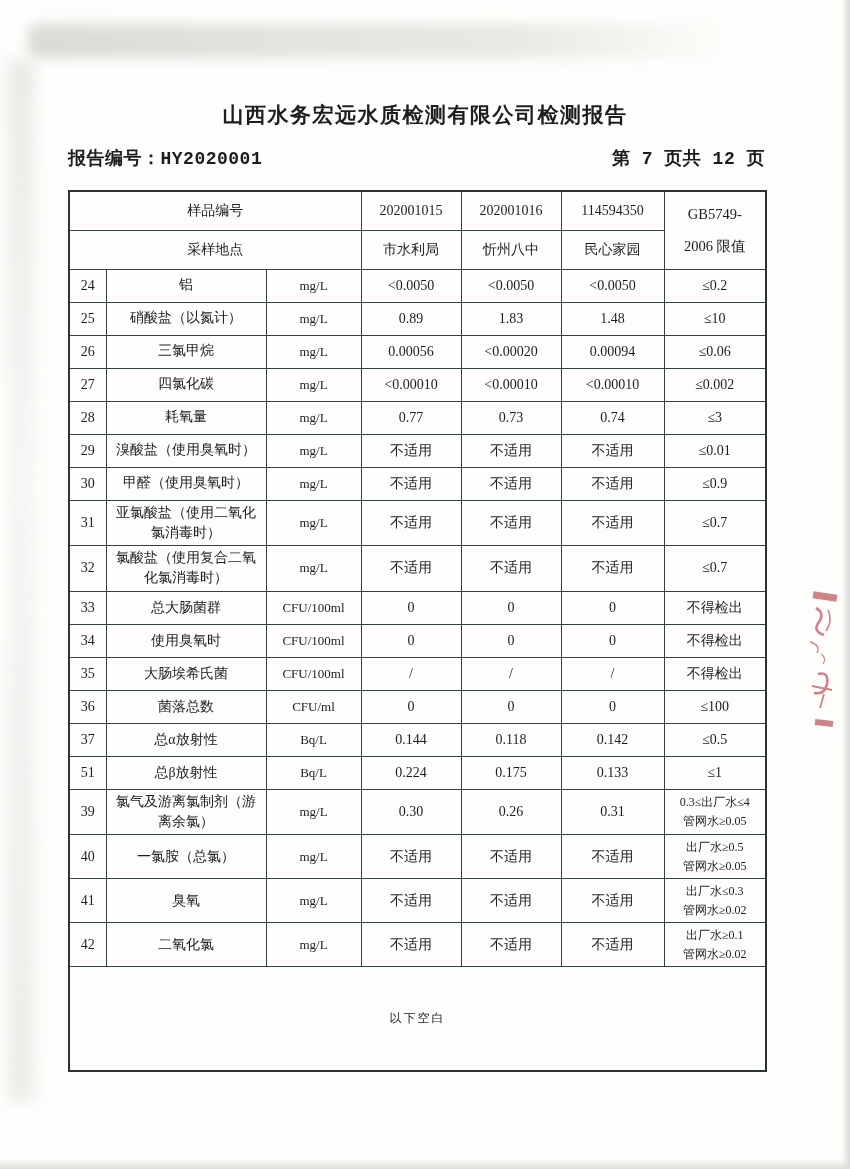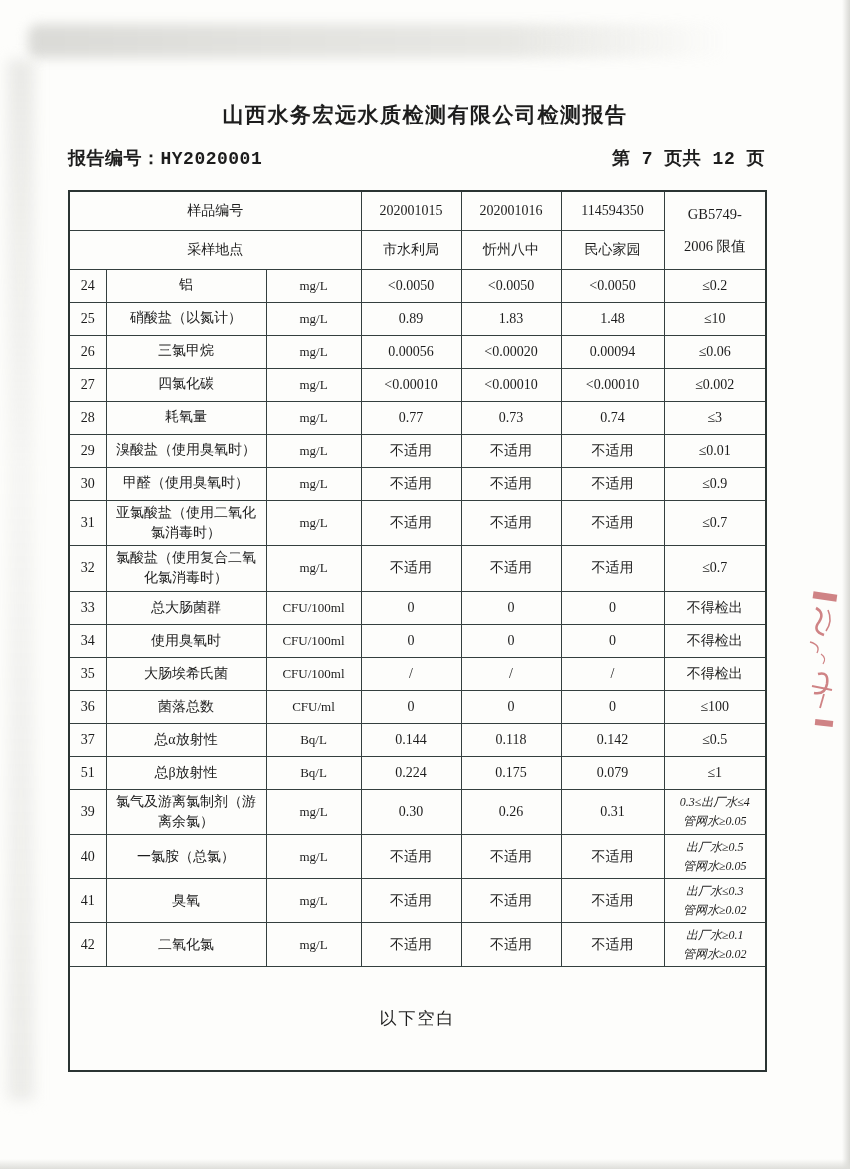--- a/index.html
+++ b/index.html
@@ -243,7 +243,7 @@
         <td class="unit">Bq/L</td>
         <td>0.224</td>
         <td>0.175</td>
-        <td>0.079</td>
+        <td>0.133</td>
         <td>≤1</td>
       </tr>
       <tr class="h2">

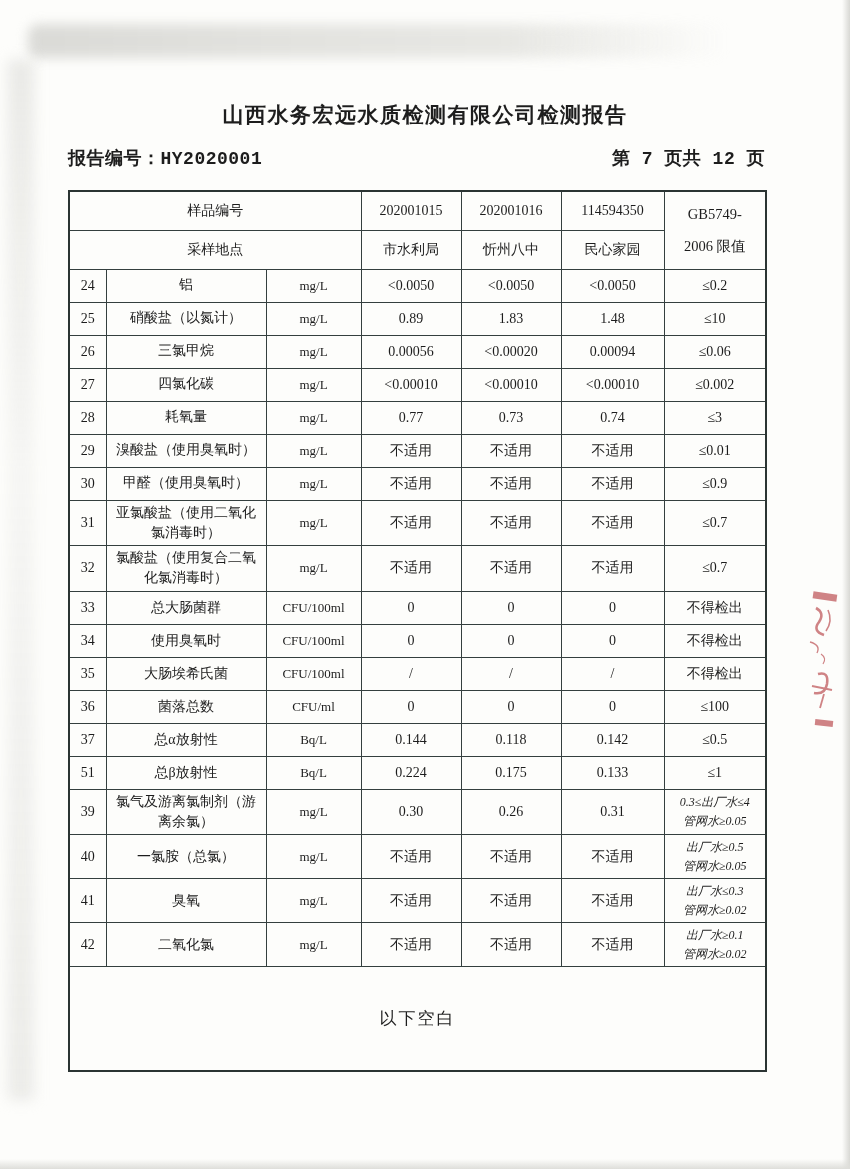--- a/index.html
+++ b/index.html
@@ -58,7 +58,7 @@
   tr.h2{height:44px;padding-left:19px;}
   tr.hb{height:104px;}
   td.limhdr div{line-height:32px;font-size:14.5px;}
-  td.lim2{font-size:12px;line-height:1.55;padding:1px 2px;font-style:italic;}
+  td.lim2{font-size:12px;line-height:1.55;padding:1px 2px;}
   td.blank{text-align:left;vertical-align:top;padding:9px 10px;font-size:17px;letter-spacing:2px;}
   .unit{font-size:13px;}
   

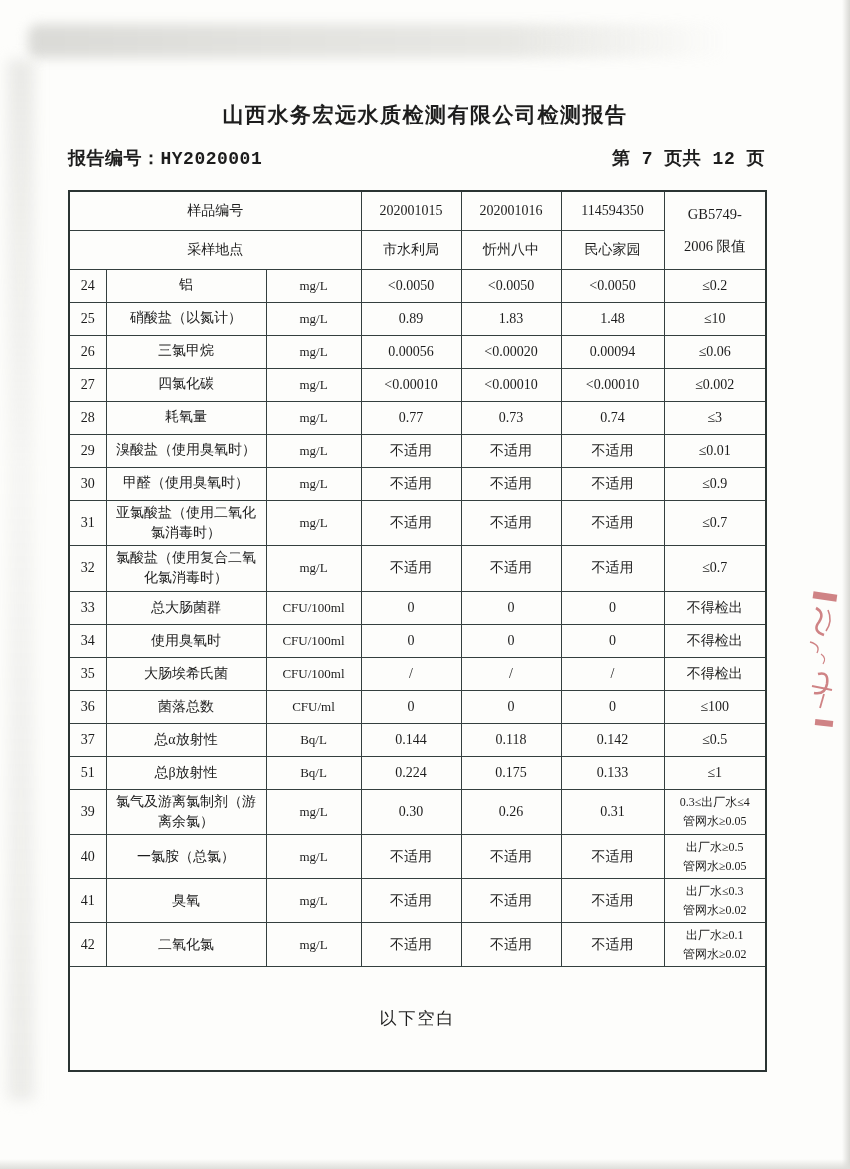--- a/index.html
+++ b/index.html
@@ -59,7 +59,7 @@
   tr.hb{height:104px;}
   td.limhdr div{line-height:32px;font-size:14.5px;}
   td.lim2{font-size:12px;line-height:1.55;padding:1px 2px;}
-  td.blank{text-align:left;vertical-align:top;padding:9px 10px;font-size:17px;letter-spacing:2px;}
+  td.blank{text-align:left;vertical-align:top;padding:9px 10px;font-size:12px;letter-spacing:2px;}
   .unit{font-size:13px;}
   
   .stamp{

